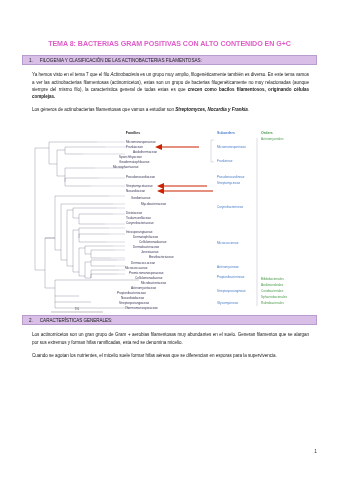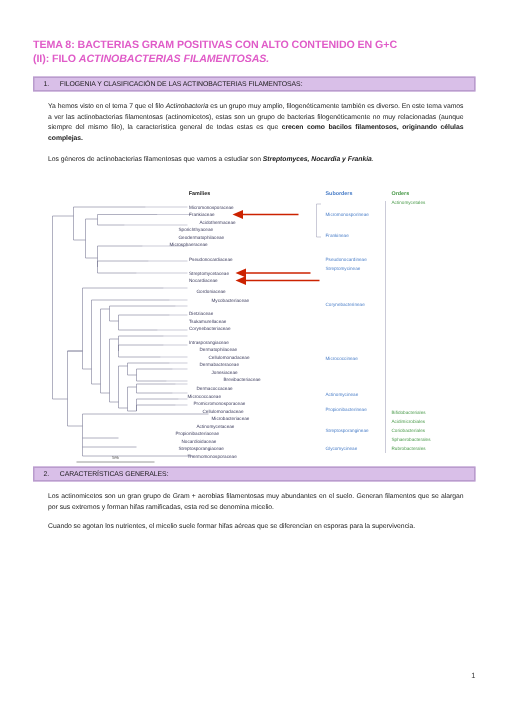--- a/index.html
+++ b/index.html
@@ -26,8 +26,8 @@
 
   
   .title-block {
-    padding-top: 26px;
-    text-align: left;
+    padding-top: 40px;
+    text-align: center;
   }
   .title-line {
     color: #e05cc8;

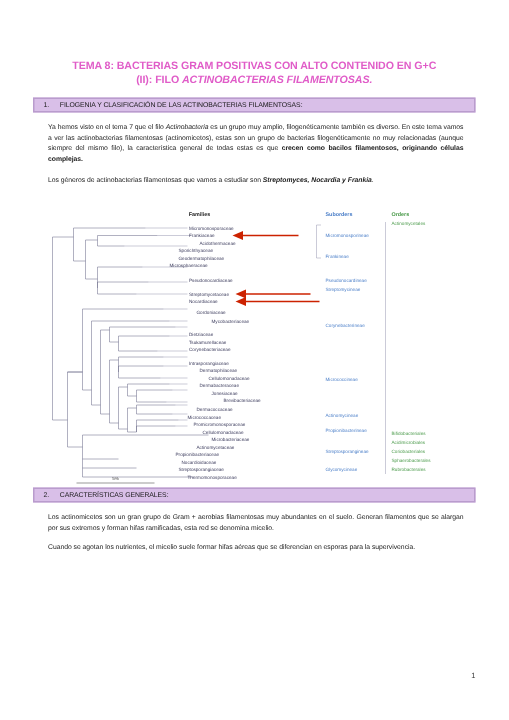--- a/index.html
+++ b/index.html
@@ -103,7 +103,6 @@
 
   <div class="title-block">
     <div class="title-line">TEMA 8: BACTERIAS GRAM POSITIVAS CON ALTO CONTENIDO EN G+C</div>
-    <div class="title-line"><span>(II): FILO </span><span class="ital">ACTINOBACTERIAS FILAMENTOSAS.</span></div>
   </div>
 
   <div class="section-bar" id="section1-bar">

